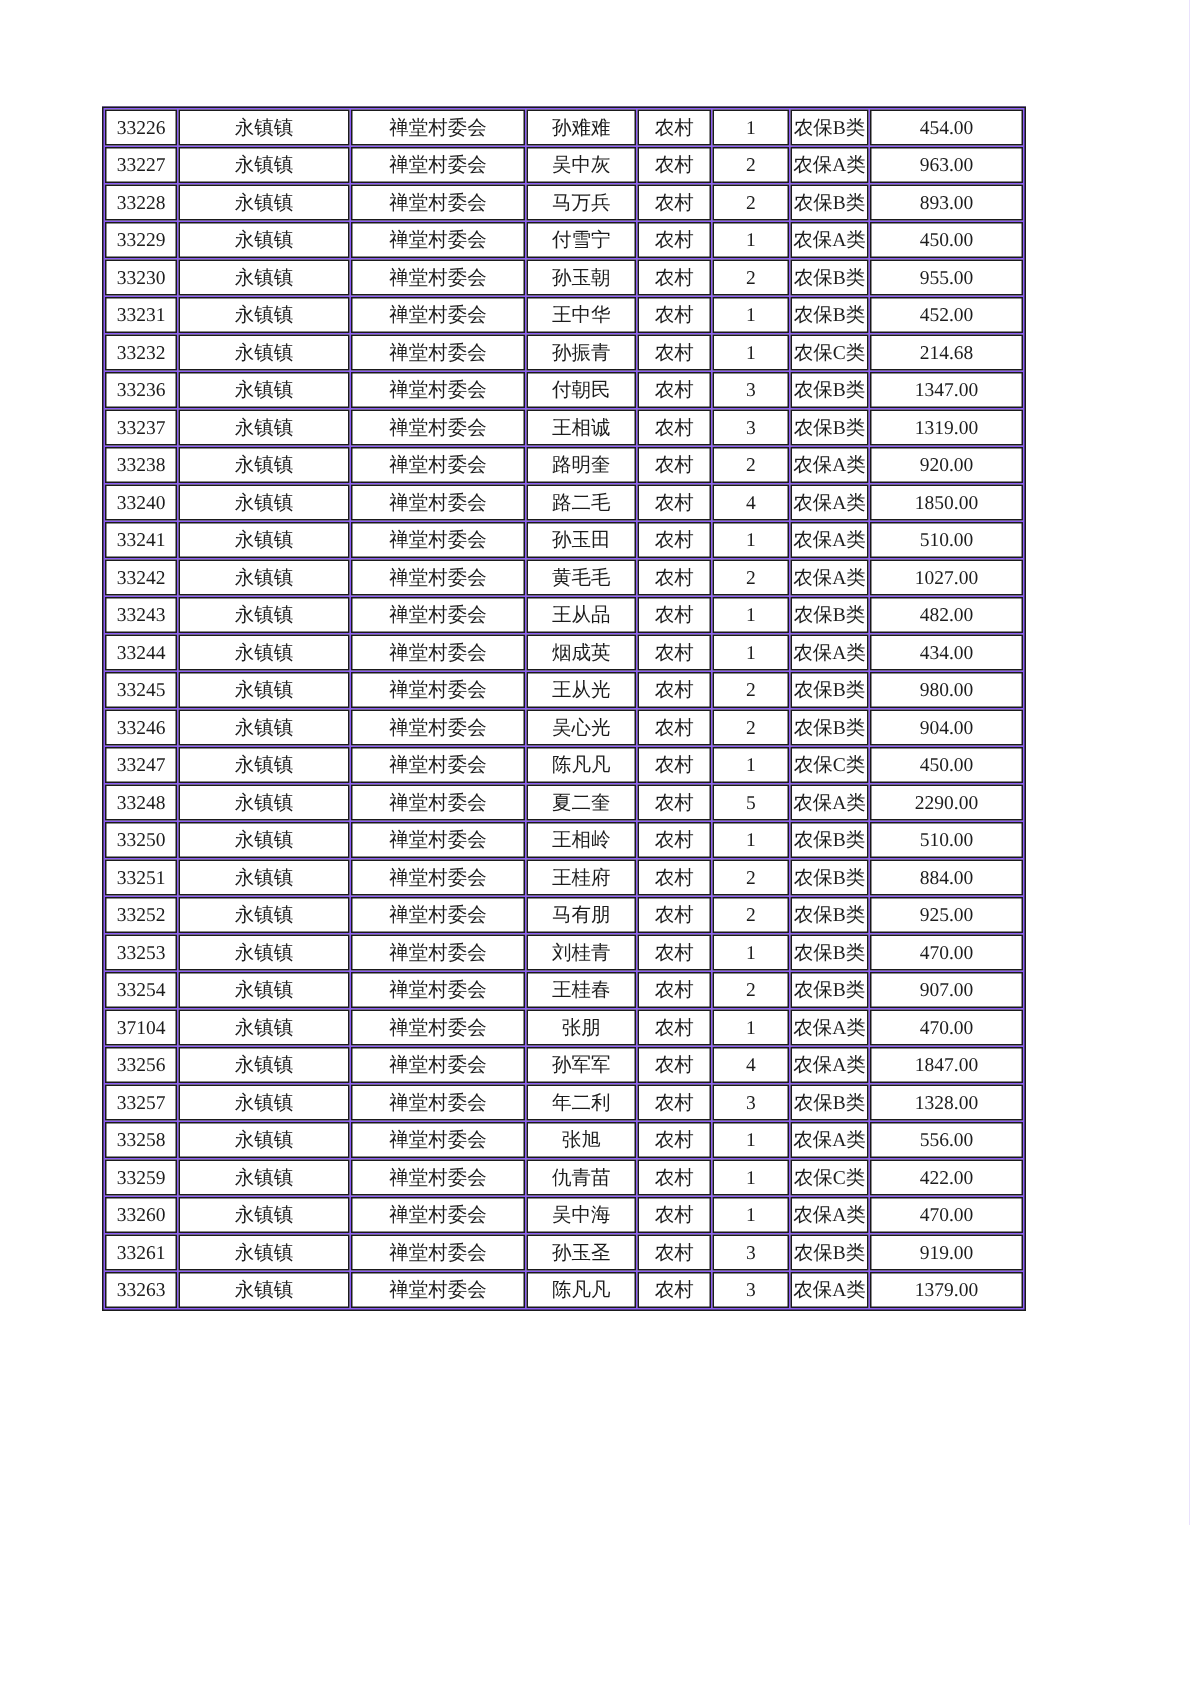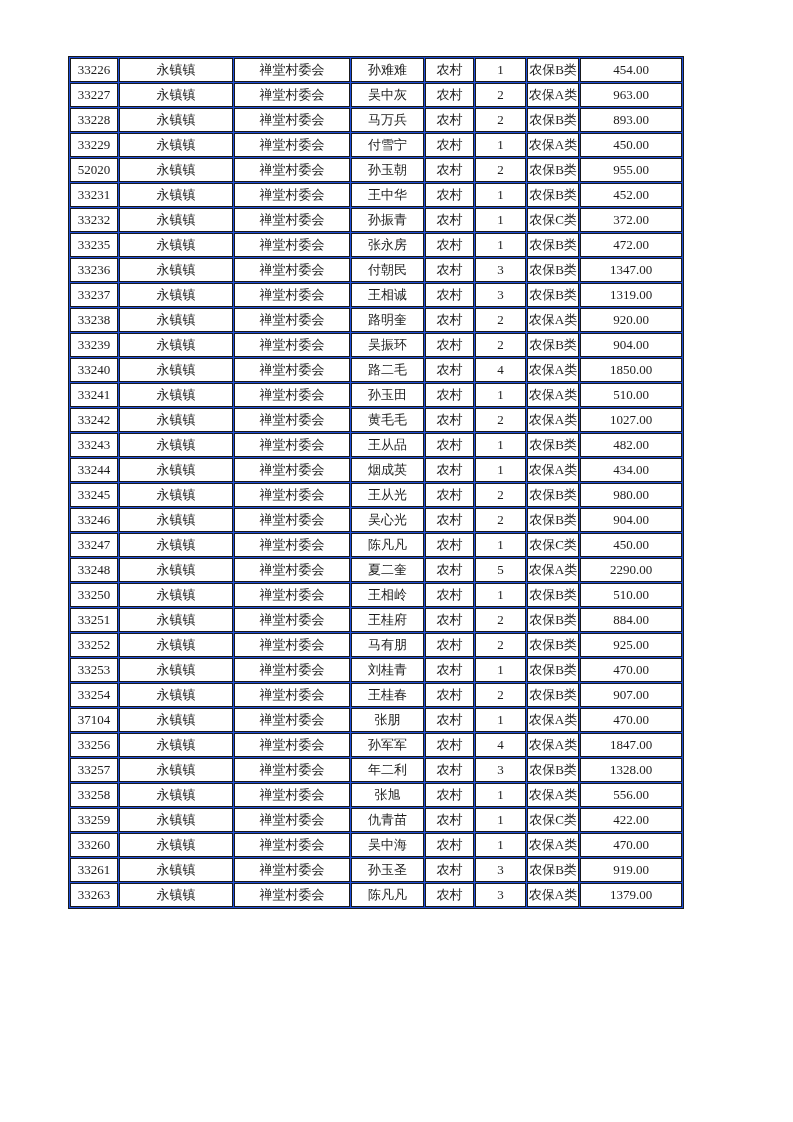--- a/index.html
+++ b/index.html
@@ -18,12 +18,12 @@
   table.roster {
     position: absolute;
     left: 68px;
-    top: 56px;
+    top: 71px;
     border-collapse: separate;
     border-spacing: 1px;
     table-layout: fixed;
     border: 1px solid #1a1a1a;
-    background: #1d4ed8;
+    background: #8b5cf6;
   }
   table.roster td {
     border: 1px solid #1a1a1a;

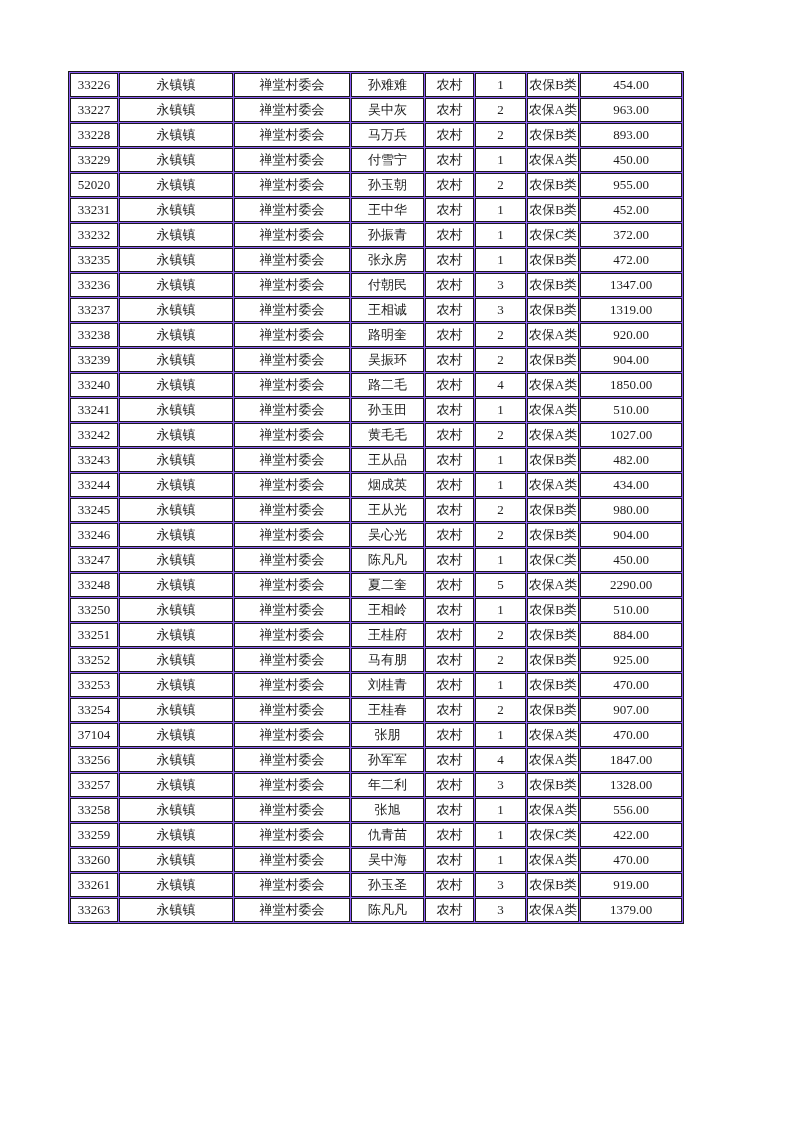--- a/index.html
+++ b/index.html
@@ -104,7 +104,7 @@
           <td class="c7">450.00</td>
         </tr>
         <tr>
-          <td class="c0">52020</td>
+          <td class="c0">33230</td>
           <td class="c1">永镇镇</td>
           <td class="c2">禅堂村委会</td>
           <td class="c3">孙玉朝</td>

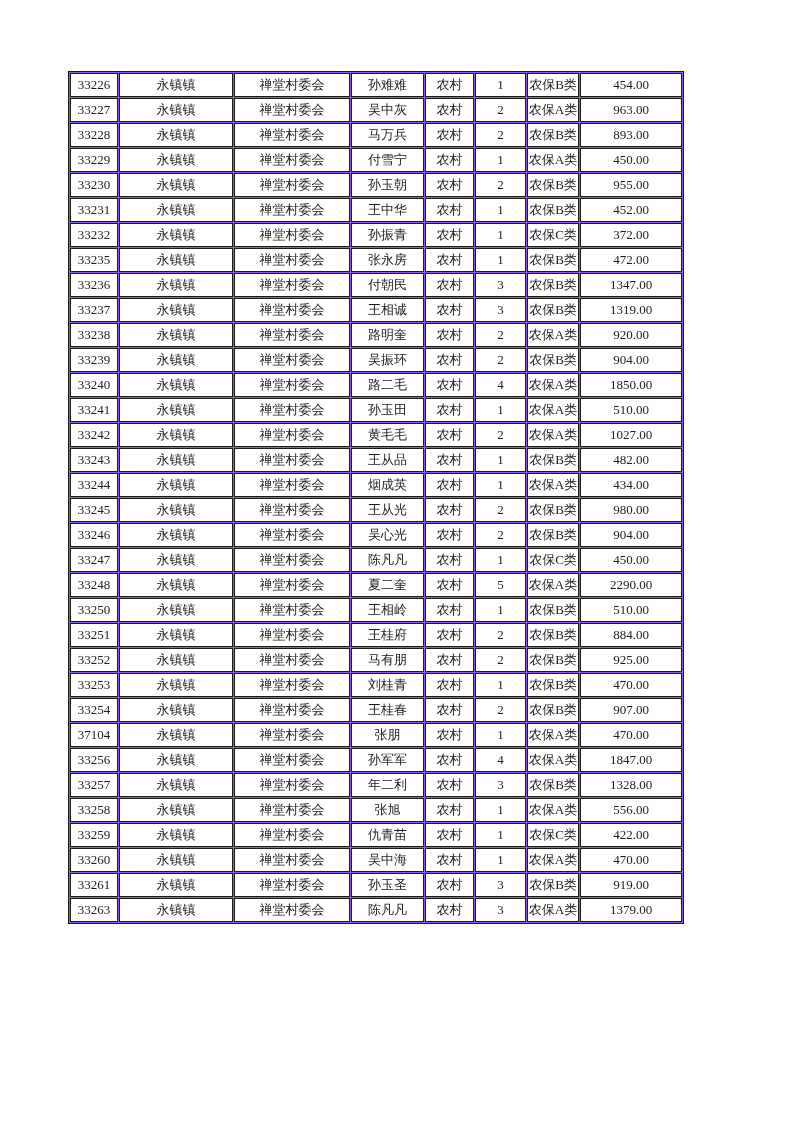--- a/index.html
+++ b/index.html
@@ -131,7 +131,7 @@
           <td class="c4">农村</td>
           <td class="c5">1</td>
           <td class="c6">农保C类</td>
-          <td class="c7">372.00</td>
+          <td class="c7">214.68</td>
         </tr>
         <tr>
           <td class="c0">33235</td>

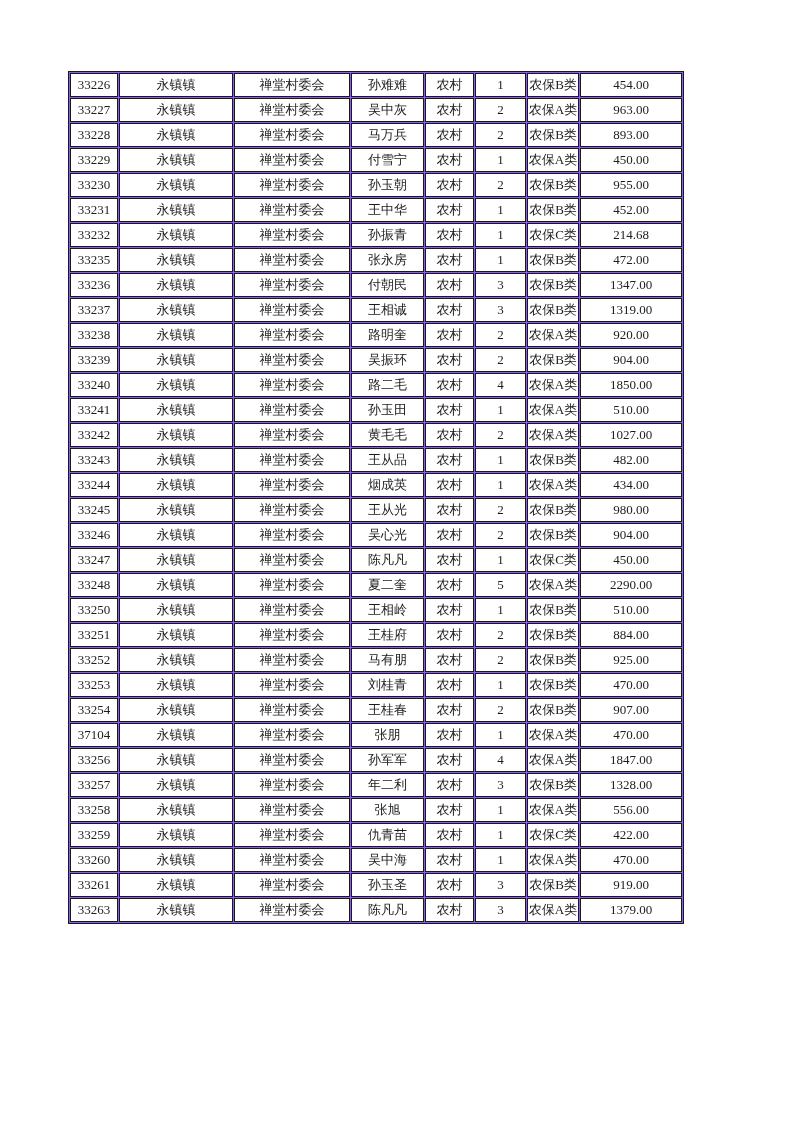--- a/index.html
+++ b/index.html
@@ -134,16 +134,6 @@
           <td class="c7">214.68</td>
         </tr>
         <tr>
-          <td class="c0">33235</td>
-          <td class="c1">永镇镇</td>
-          <td class="c2">禅堂村委会</td>
-          <td class="c3">张永房</td>
-          <td class="c4">农村</td>
-          <td class="c5">1</td>
-          <td class="c6">农保B类</td>
-          <td class="c7">472.00</td>
-        </tr>
-        <tr>
           <td class="c0">33236</td>
           <td class="c1">永镇镇</td>
           <td class="c2">禅堂村委会</td>

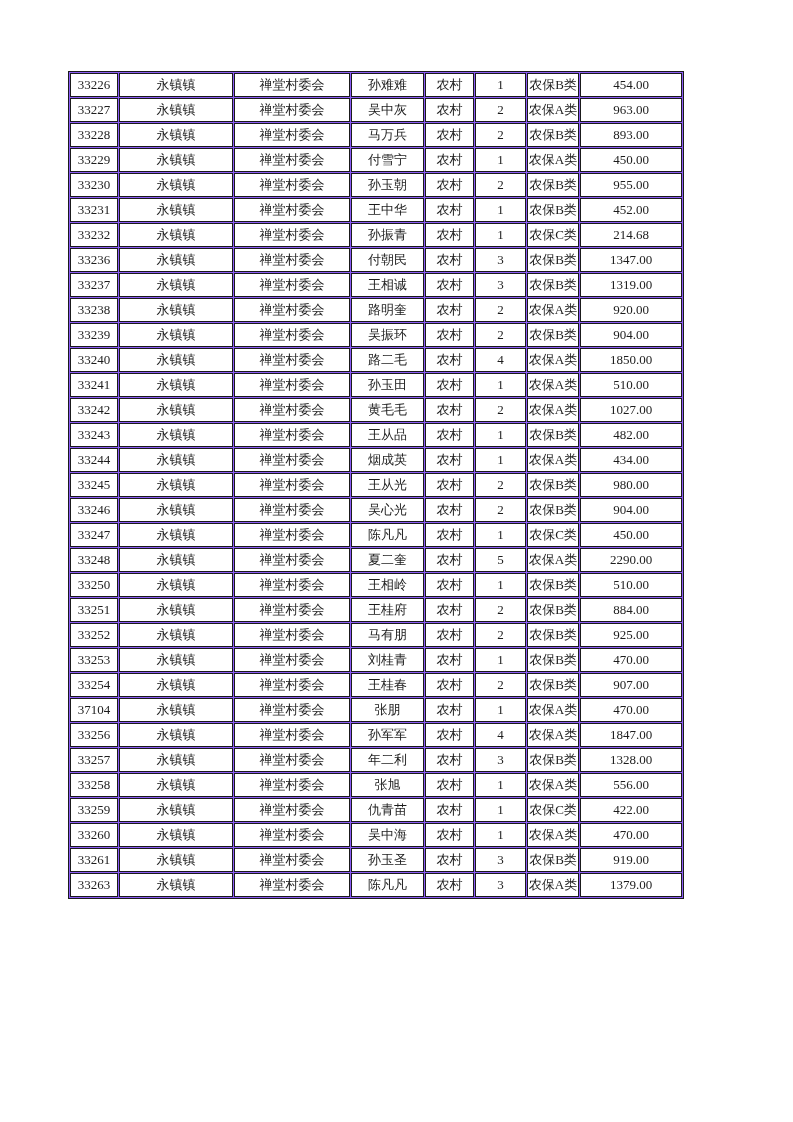--- a/index.html
+++ b/index.html
@@ -164,16 +164,6 @@
           <td class="c7">920.00</td>
         </tr>
         <tr>
-          <td class="c0">33239</td>
-          <td class="c1">永镇镇</td>
-          <td class="c2">禅堂村委会</td>
-          <td class="c3">吴振环</td>
-          <td class="c4">农村</td>
-          <td class="c5">2</td>
-          <td class="c6">农保B类</td>
-          <td class="c7">904.00</td>
-        </tr>
-        <tr>
           <td class="c0">33240</td>
           <td class="c1">永镇镇</td>
           <td class="c2">禅堂村委会</td>

